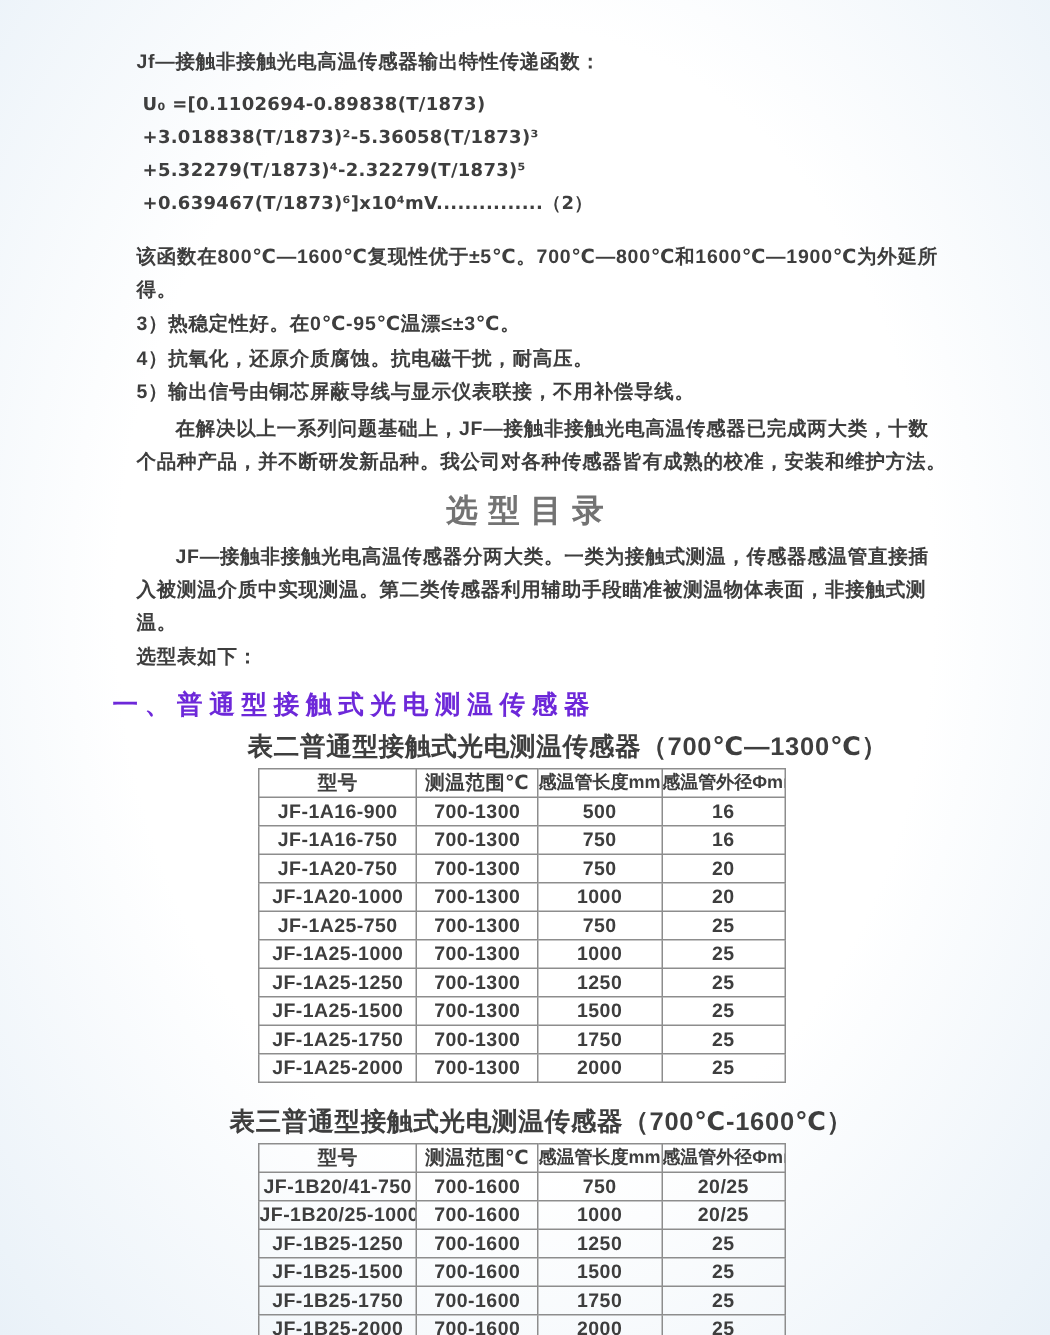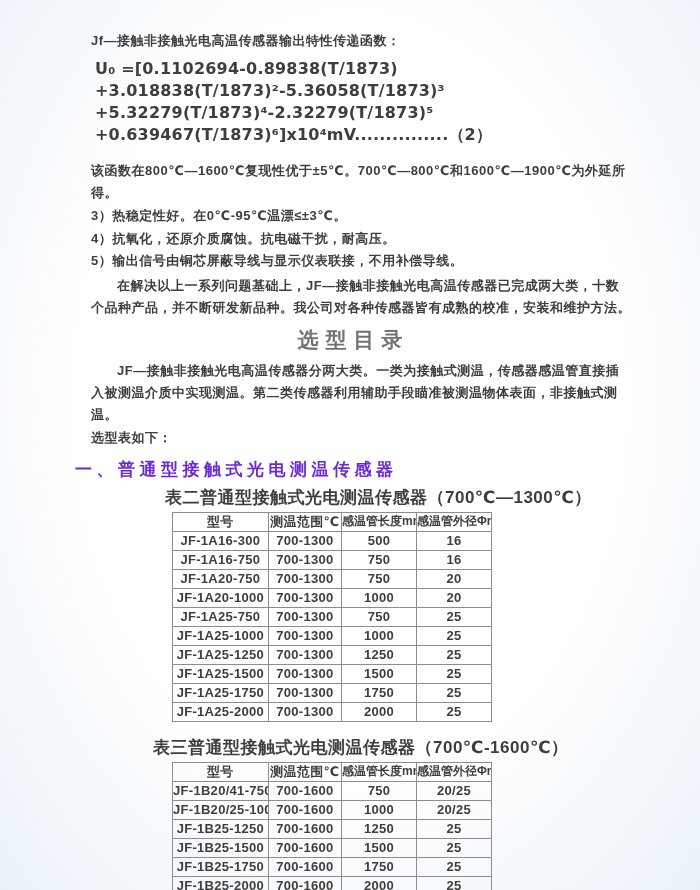--- a/index.html
+++ b/index.html
@@ -17,7 +17,7 @@
   .fn-title { margin-bottom:6px; }
 
   .formula { margin-left:20px; font-family:"DejaVu Sans","Liberation Sans",sans-serif;
-             font-size:16px; font-weight:bold; letter-spacing:0.2px; }
+             font-size:12px; font-weight:bold; letter-spacing:0.2px; }
   .formula div { line-height:22px; }
 
   .note { margin-top:14px; }

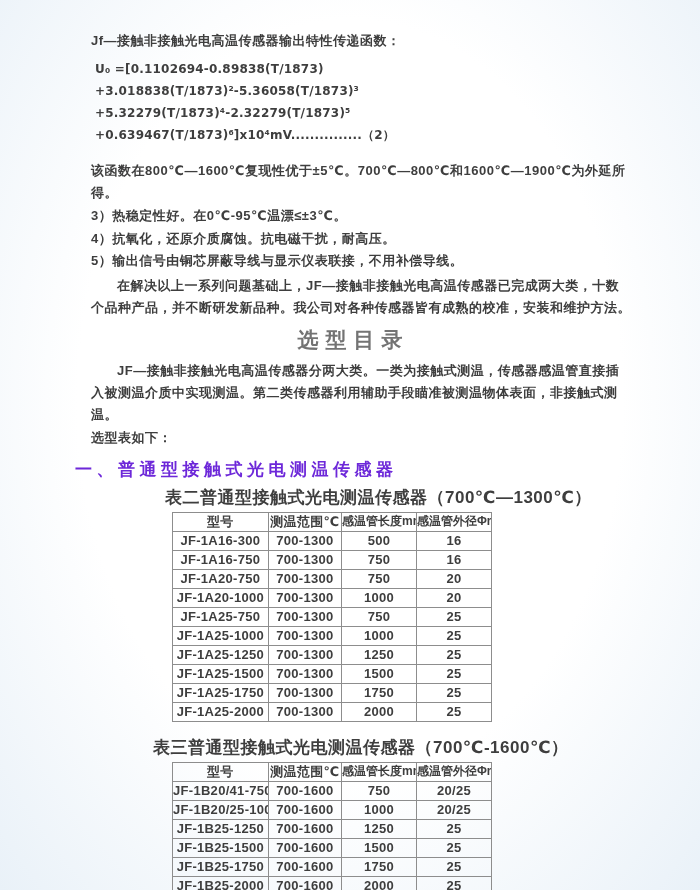--- a/index.html
+++ b/index.html
@@ -44,7 +44,7 @@
   .cap3 { margin-left:78px; margin-top:16px; }
 
   table {
-    border-collapse:collapse; margin-left:97px; width:320px;
+    border-collapse:collapse; margin-left:97px; width:352px;
     table-layout:fixed; margin-top:4px;
   }
   th, td {

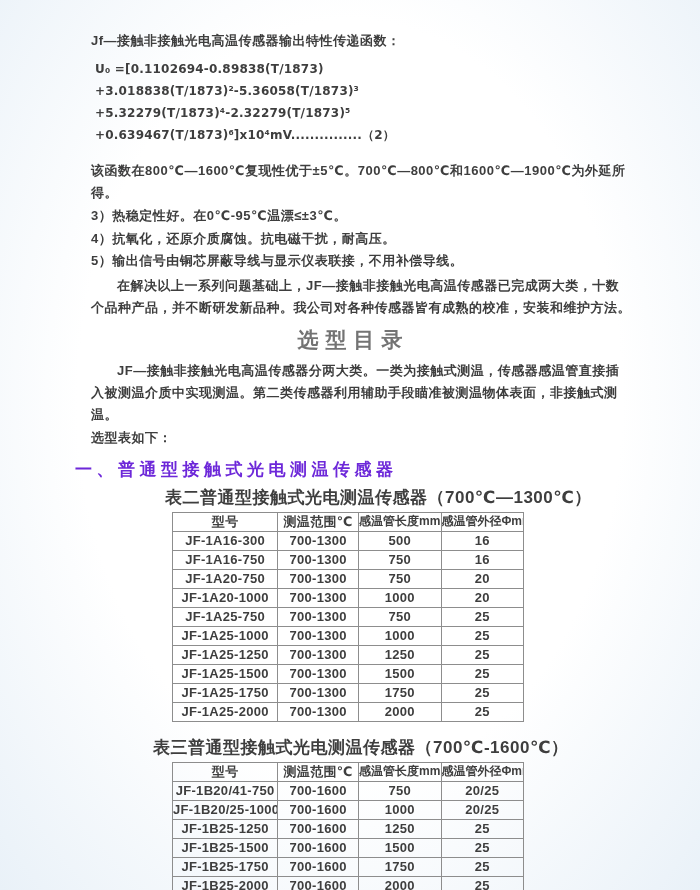--- a/index.html
+++ b/index.html
@@ -109,7 +109,7 @@
       </thead>
     <tbody>
         <tr>
-          <td>JF-1A16-300</td>
+          <td>JF-1A16-900</td>
           <td>700-1300</td>
           <td>500</td>
           <td>16</td>

